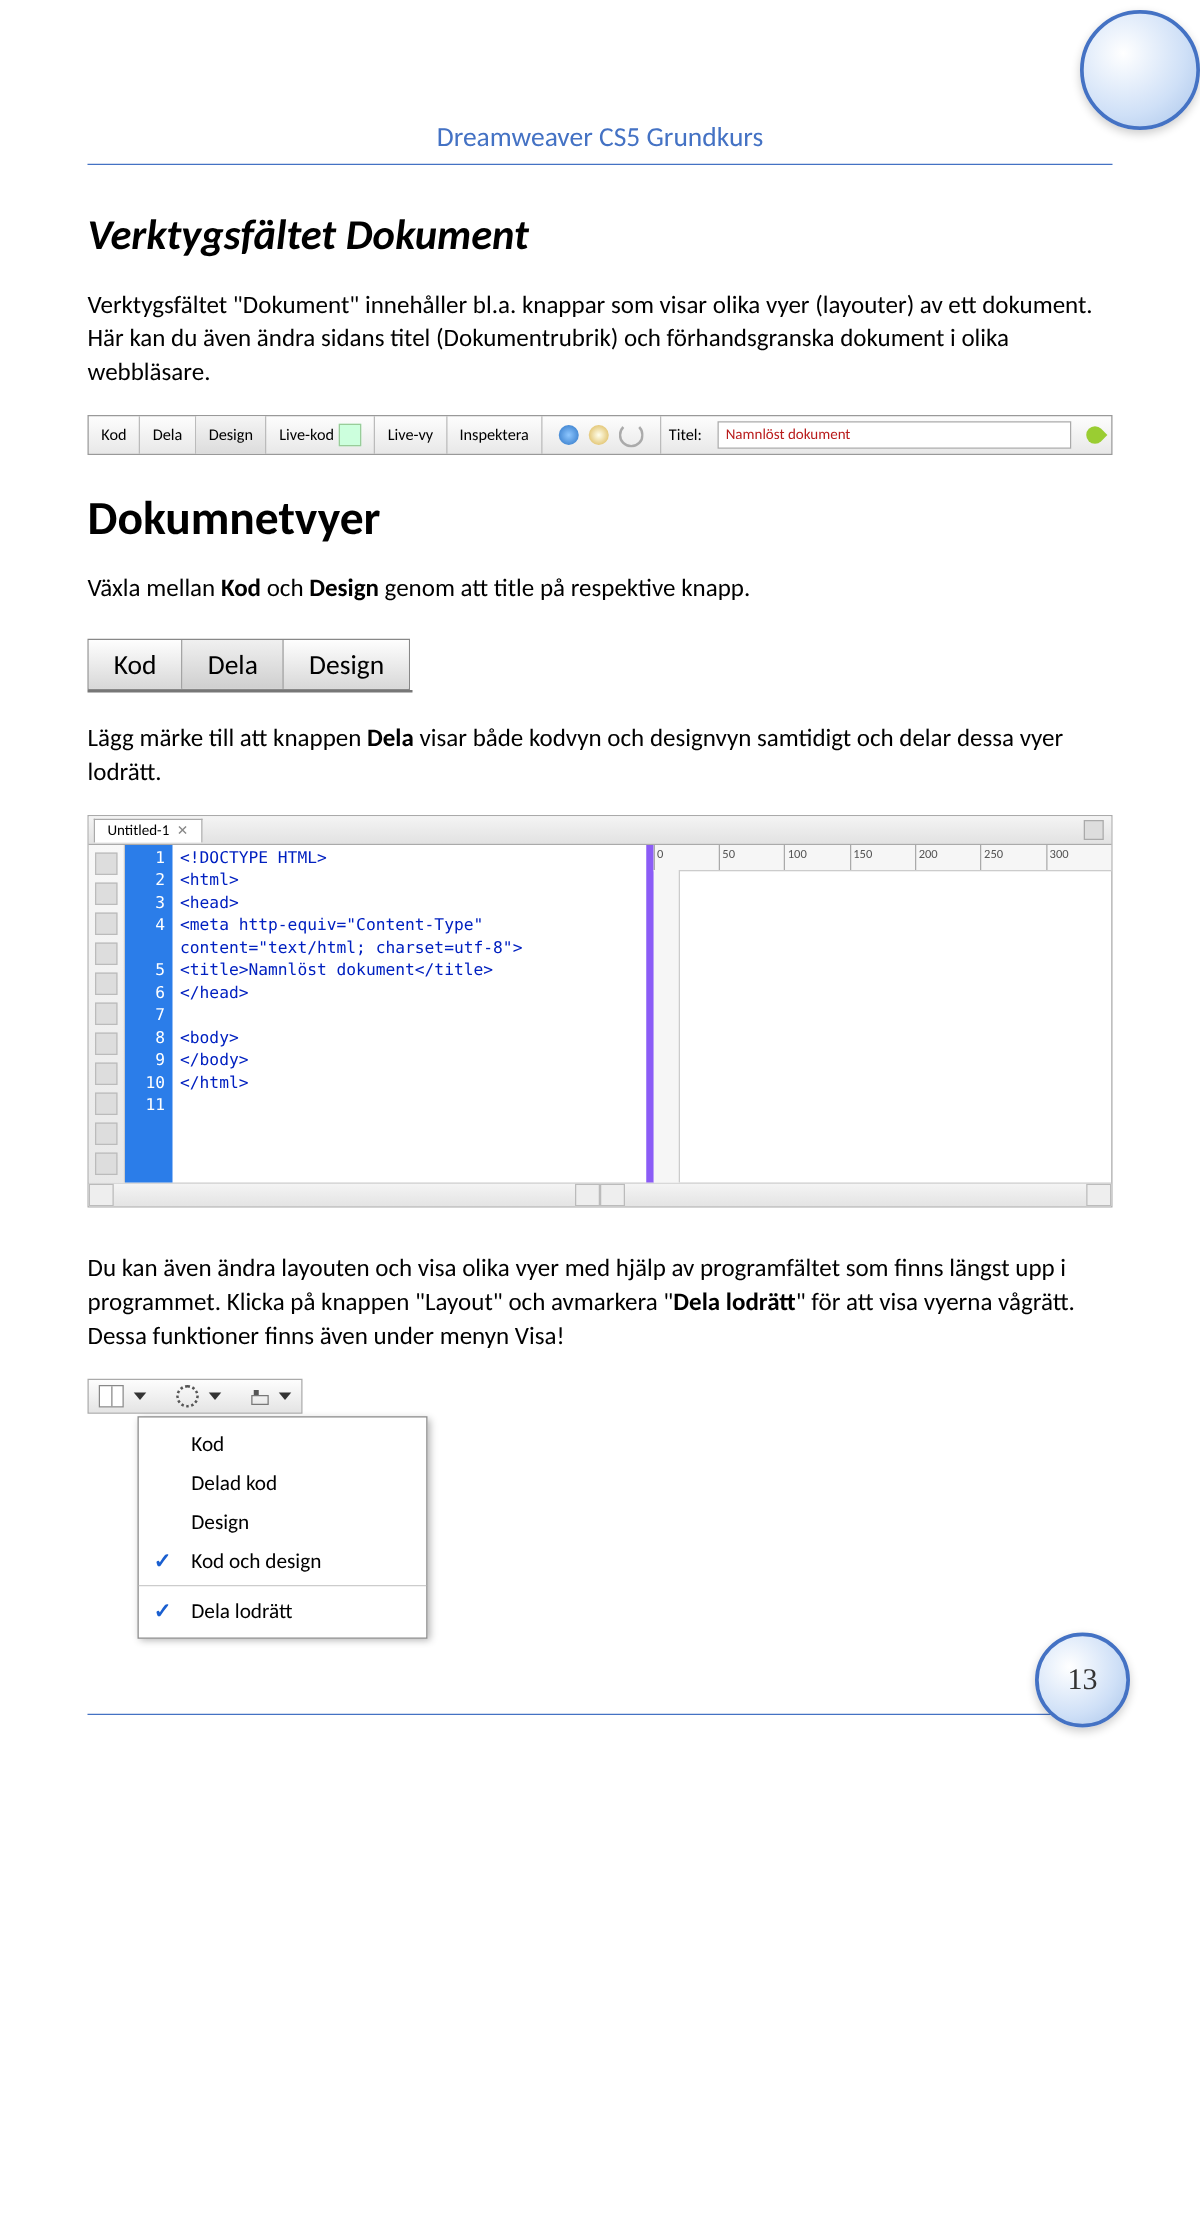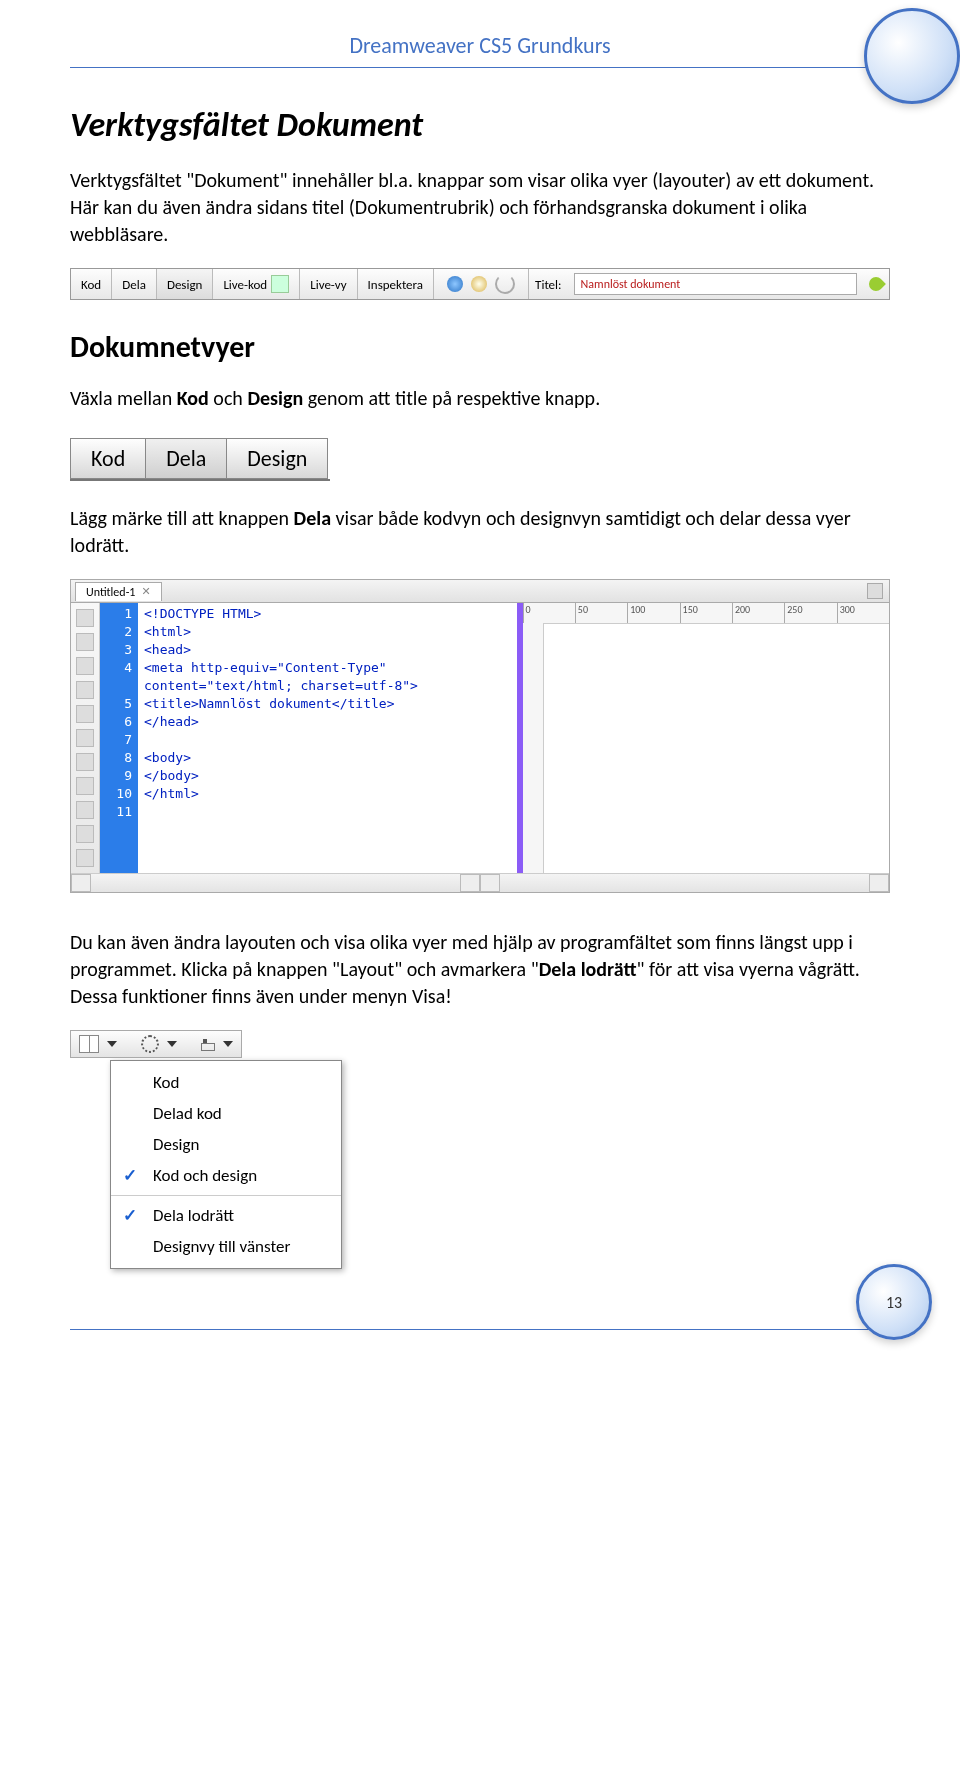--- a/index.html
+++ b/index.html
@@ -11,7 +11,7 @@
     color: #000;
   }
   .page {
-    padding: 32px 70px 40px 70px;
+    padding: 96px 70px 40px 70px;
     position: relative;
   }
   .header-line {

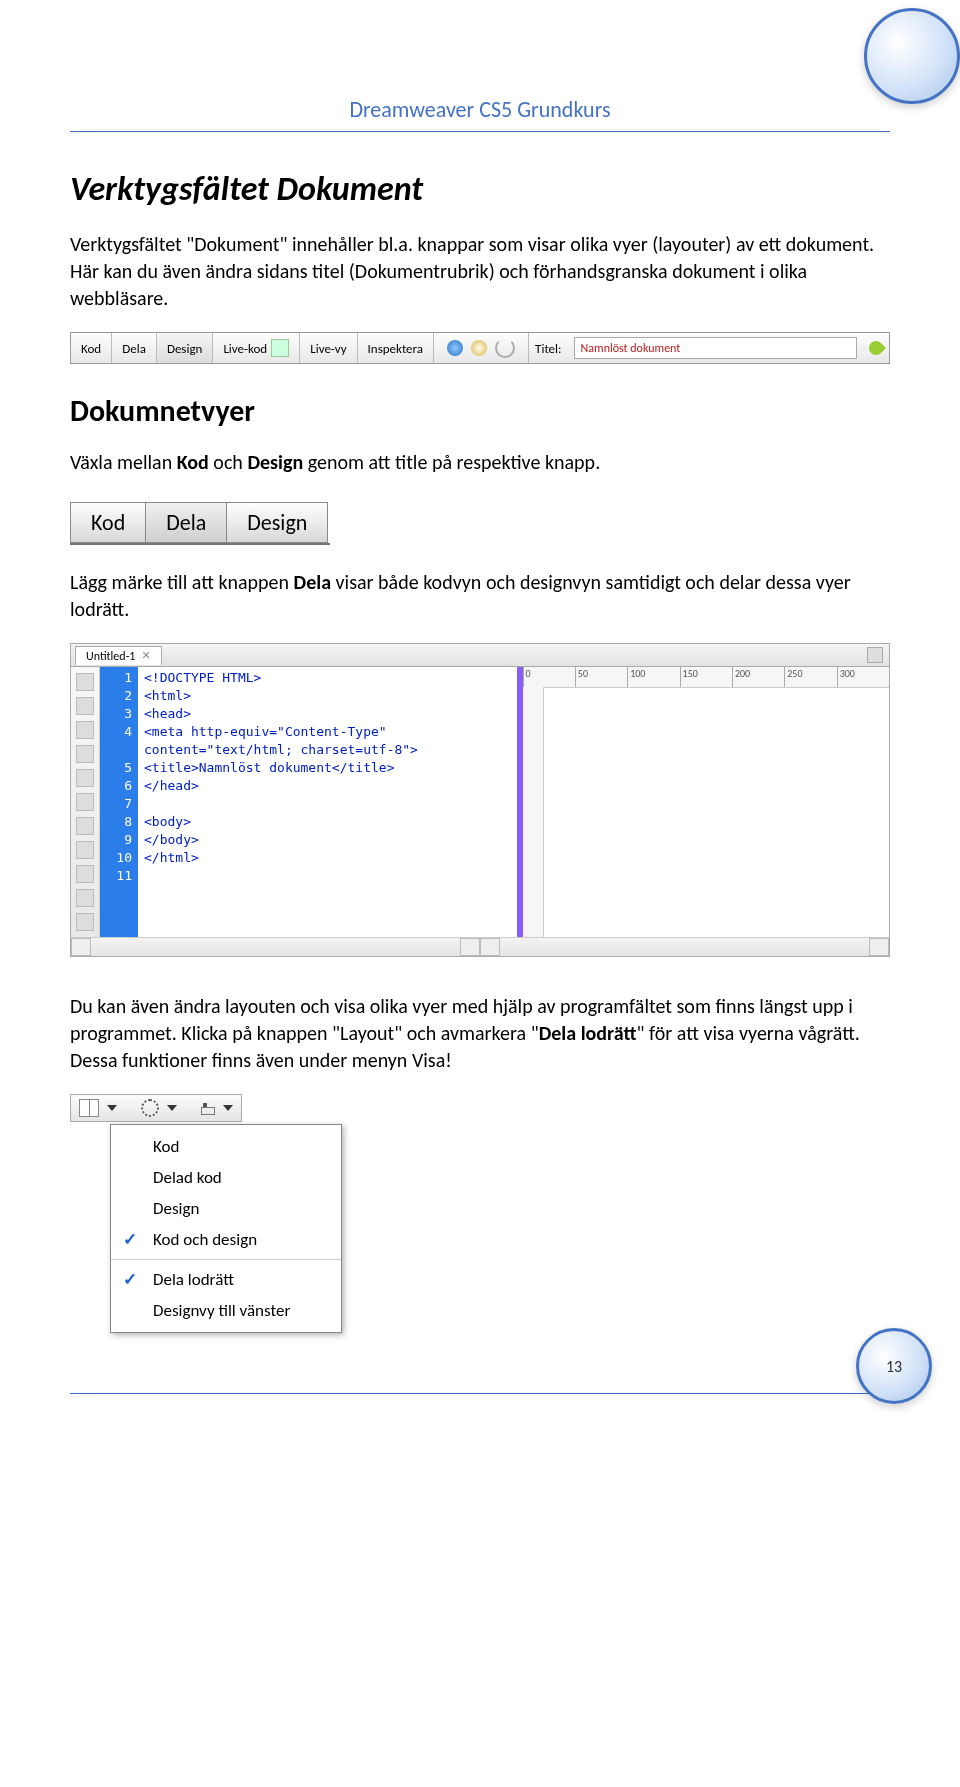--- a/index.html
+++ b/index.html
@@ -58,7 +58,7 @@
     font-style: italic;
   }
   h2.doc-h2 {
-    font-size: 30px;
+    font-size: 38px;
     font-weight: bold;
     margin: 28px 0 20px 0;
   }

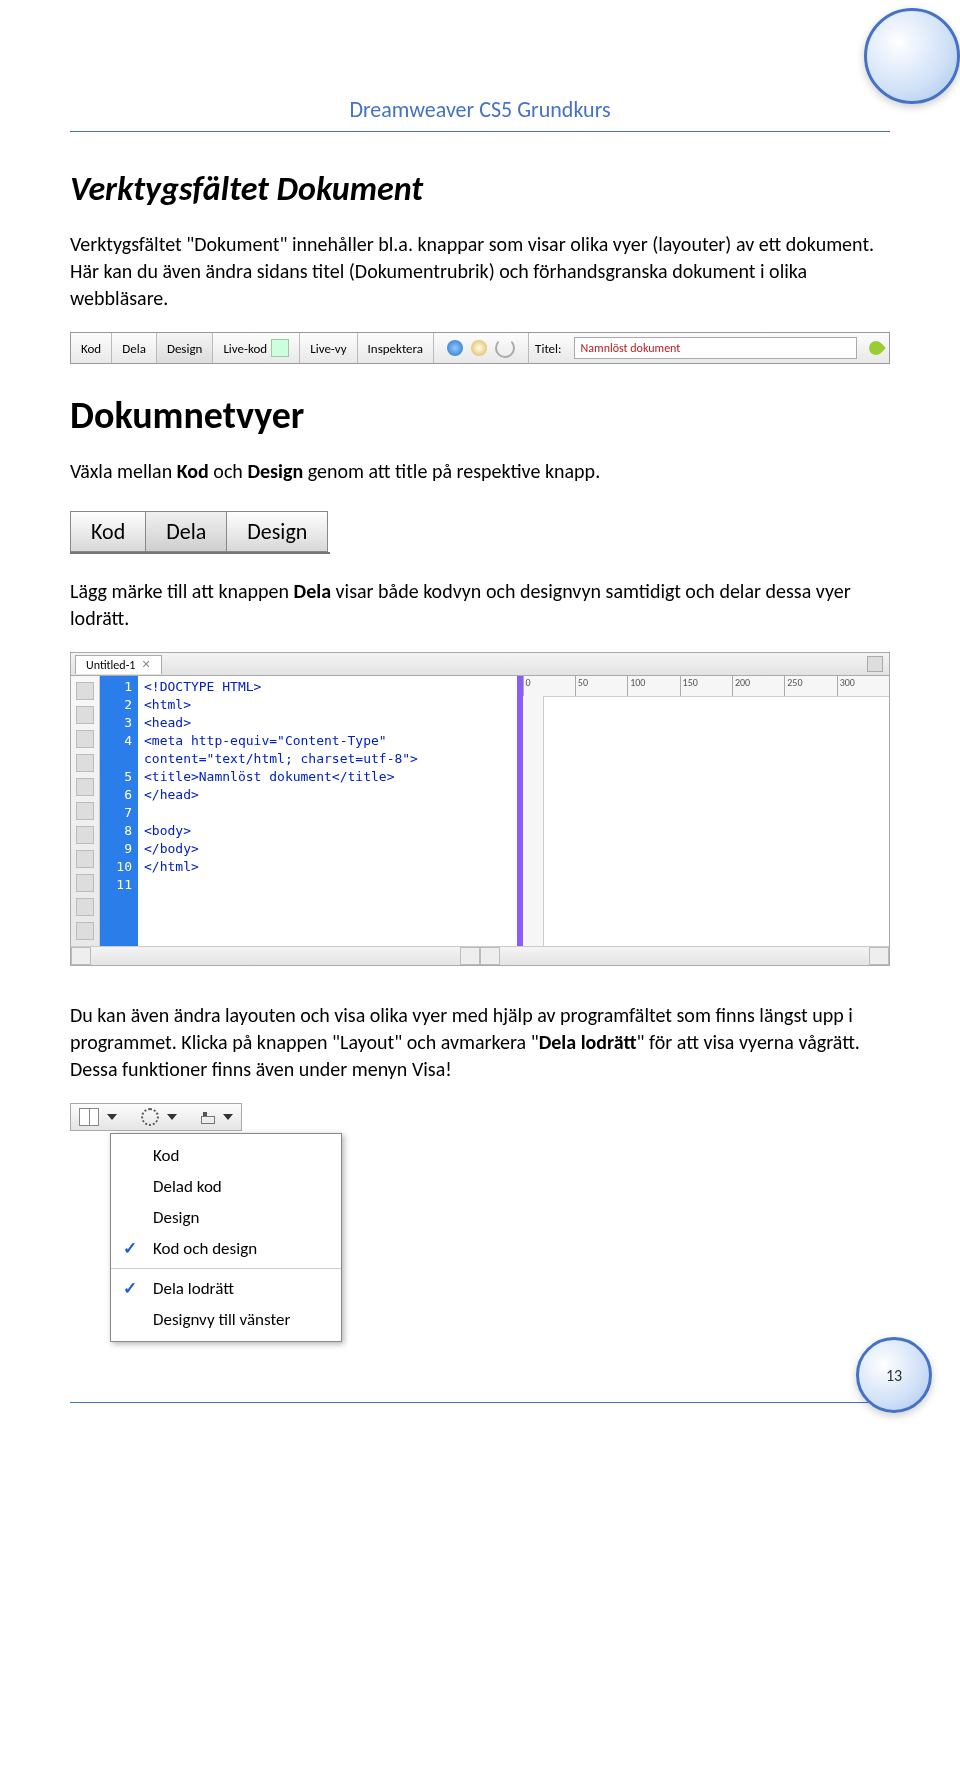--- a/index.html
+++ b/index.html
@@ -301,10 +301,6 @@
           <span class="chk">✓</span>
           <span>Dela lodrätt</span>
         </div>
-        <div class="item">
-          <span class="chk"></span>
-          <span>Designvy till vänster</span>
-        </div>
       </div>
   </div>
 

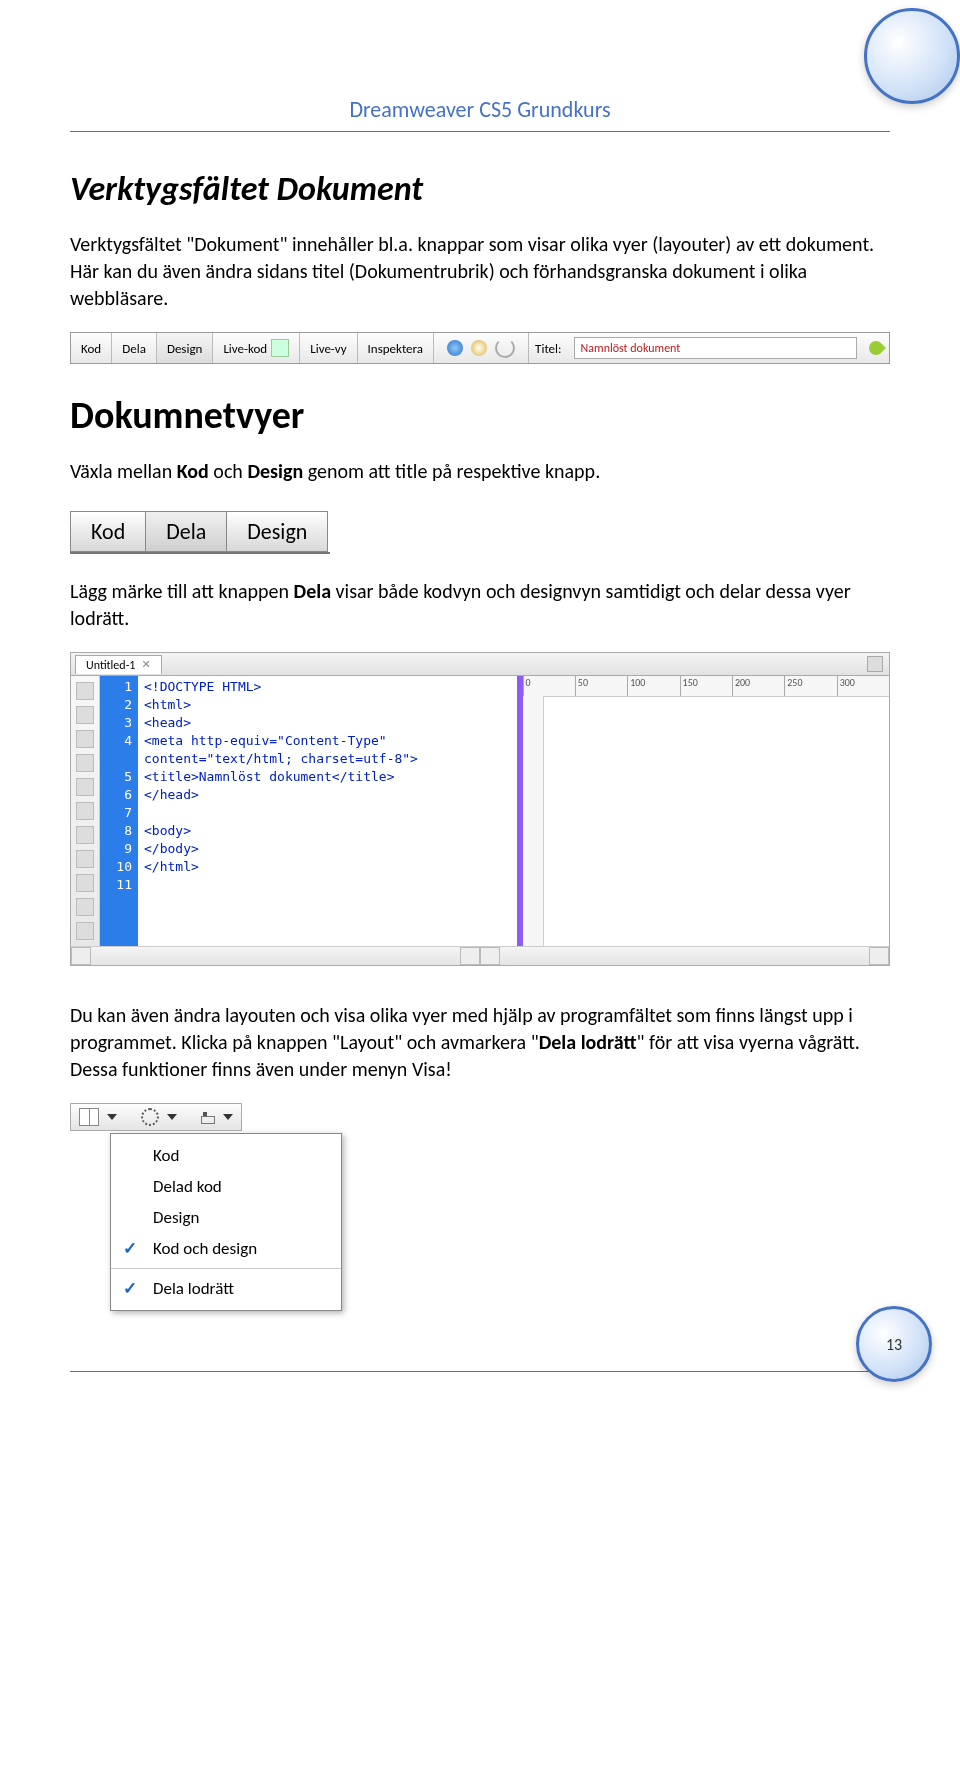--- a/index.html
+++ b/index.html
@@ -38,7 +38,7 @@
   .orb-small {
     position: absolute;
     bottom: 30px;
-    right: 28px;
+    right: 56px;
     width: 70px;
     height: 70px;
     border: 3px solid #4472C4;
@@ -48,8 +48,9 @@
     display: flex;
     align-items: center;
     justify-content: center;
-    font-size: 16px;
+    font-size: 24px;
     color: #333;
+    font-family: Liberation Serif, serif;
   }
   h1.doc-h1 {
     font-size: 34px;

